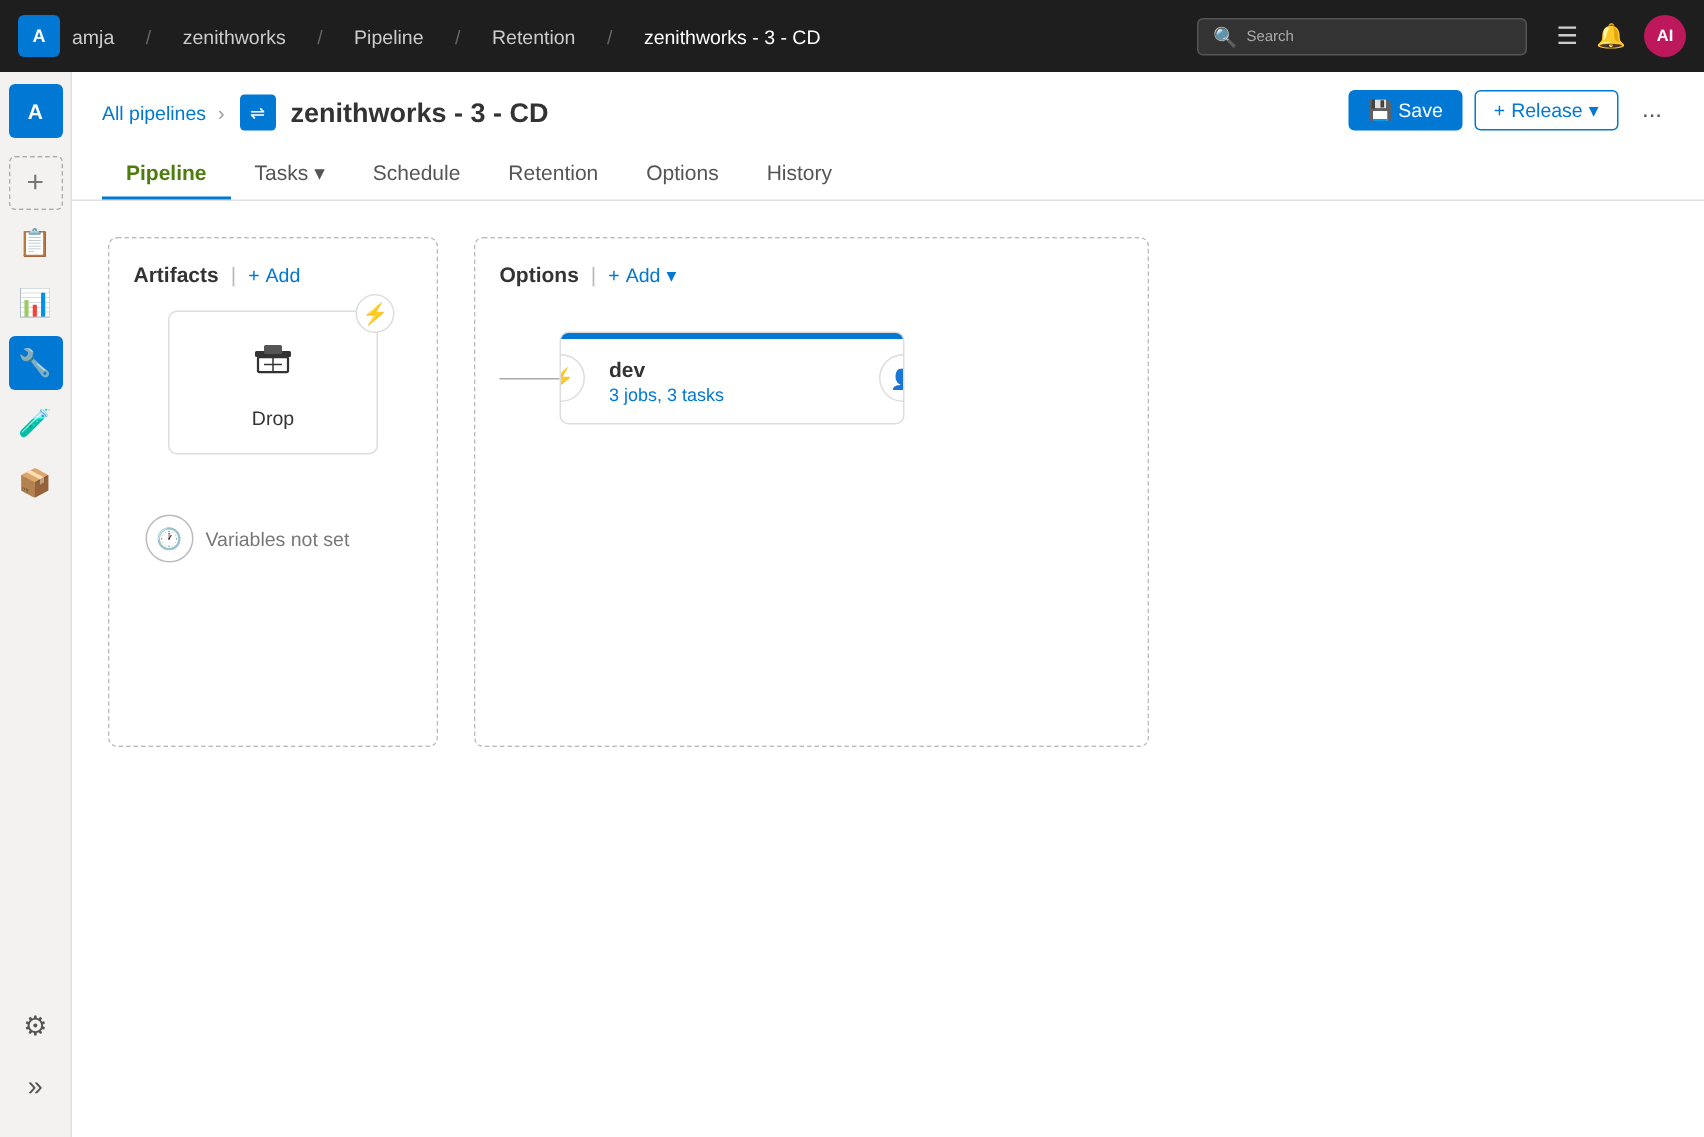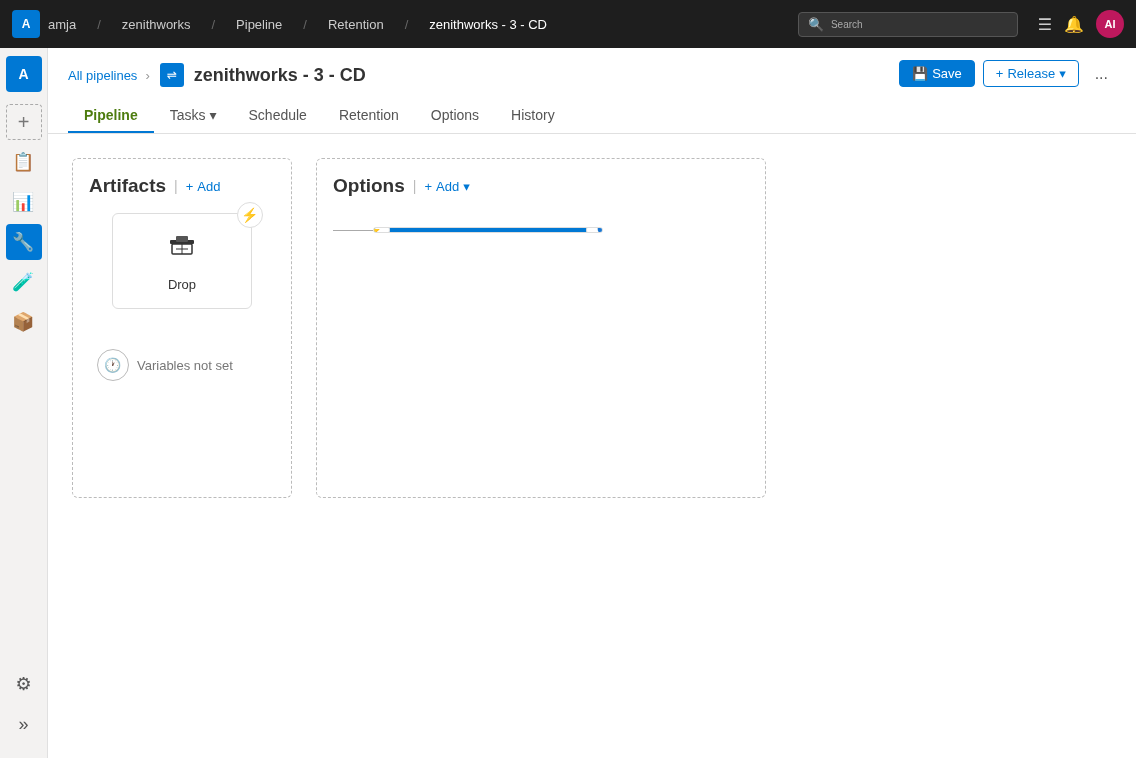--- a/index.html
+++ b/index.html
@@ -183,7 +183,7 @@
       display: flex; align-items: center; gap: 8px;
       margin-bottom: 16px;
     }
-    .section-title { font-size: 19px; font-weight: 600; color: #333; }
+    .section-title { font-size: 14px; font-weight: 600; color: #333; }
     .section-sep { color: #bbb; }
     .add-link {
       display: flex; align-items: center; gap: 4px;

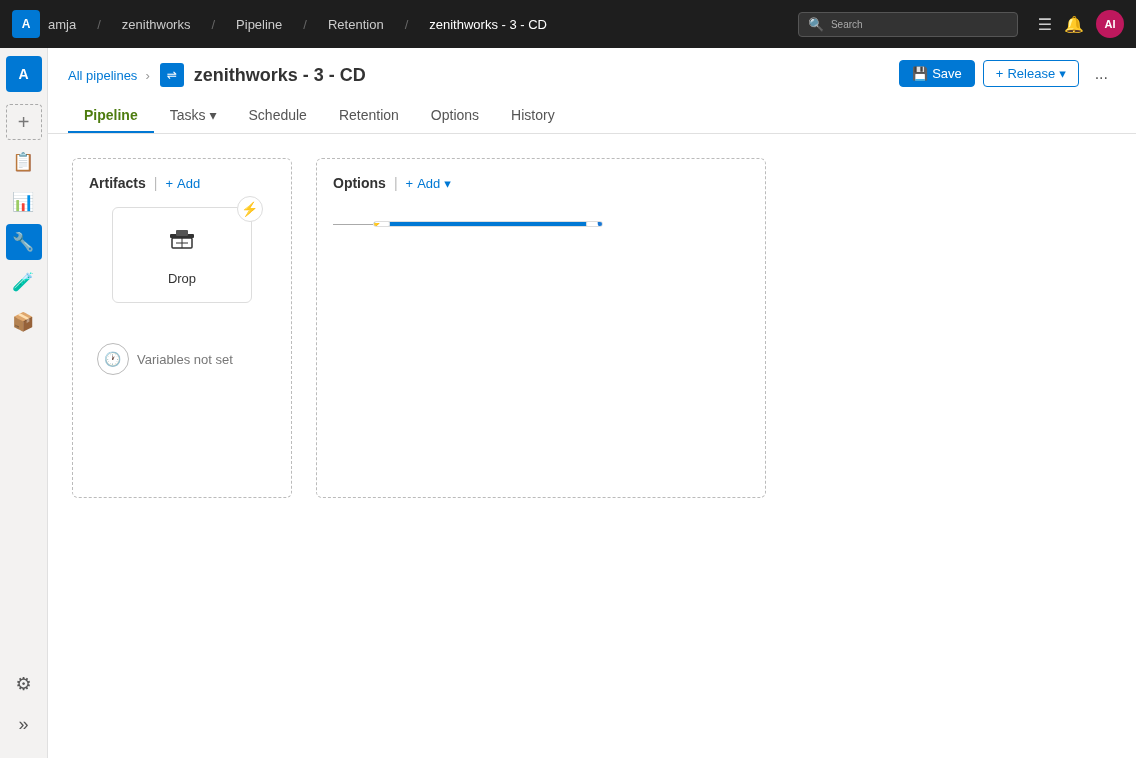--- a/index.html
+++ b/index.html
@@ -460,6 +460,12 @@
                 <span>⚡</span>
               </div>
 
+              <div class="stage-card-body">
+                <div class="stage-info">
+                  <div class="stage-name">dev</div>
+                  <div class="stage-meta">3 jobs, 3 tasks</div>
+                </div>
+              </div>
 
               <div class="stage-user-icon">
                 <span style="color:#a0522d;font-size:13px;">👤</span>

